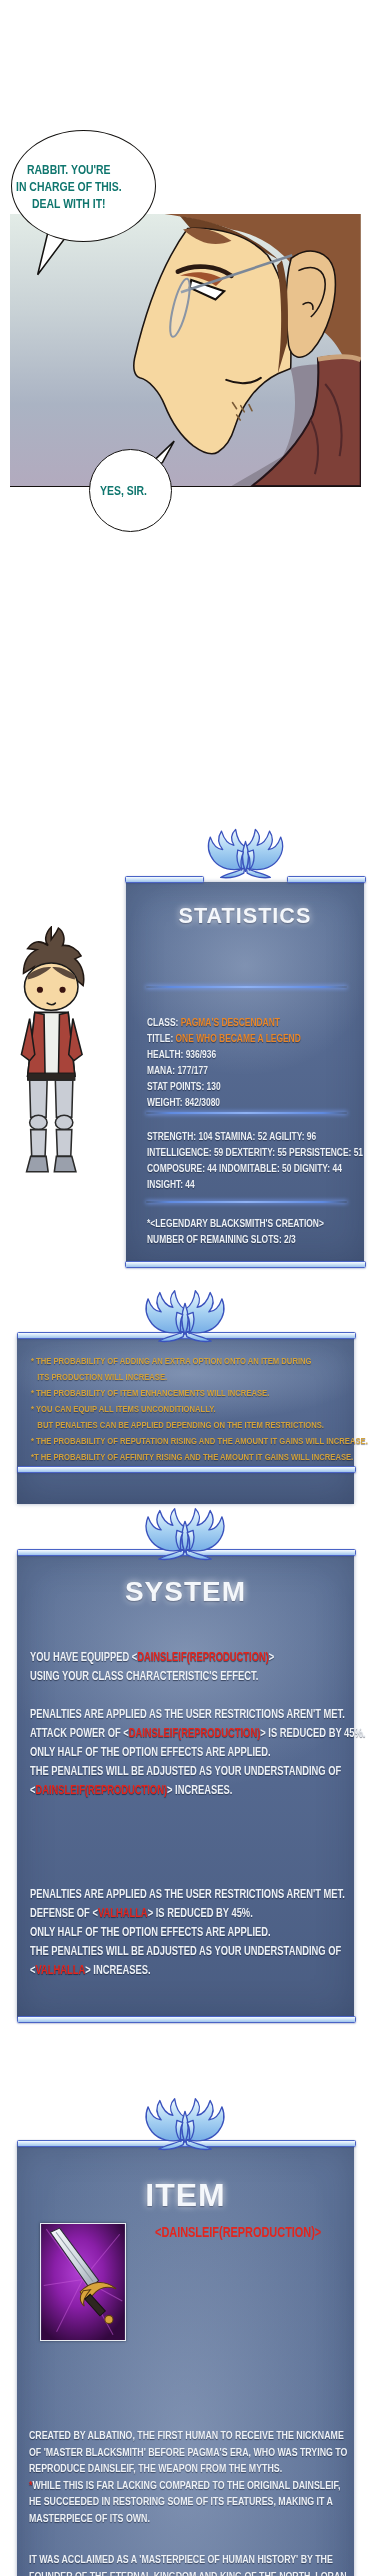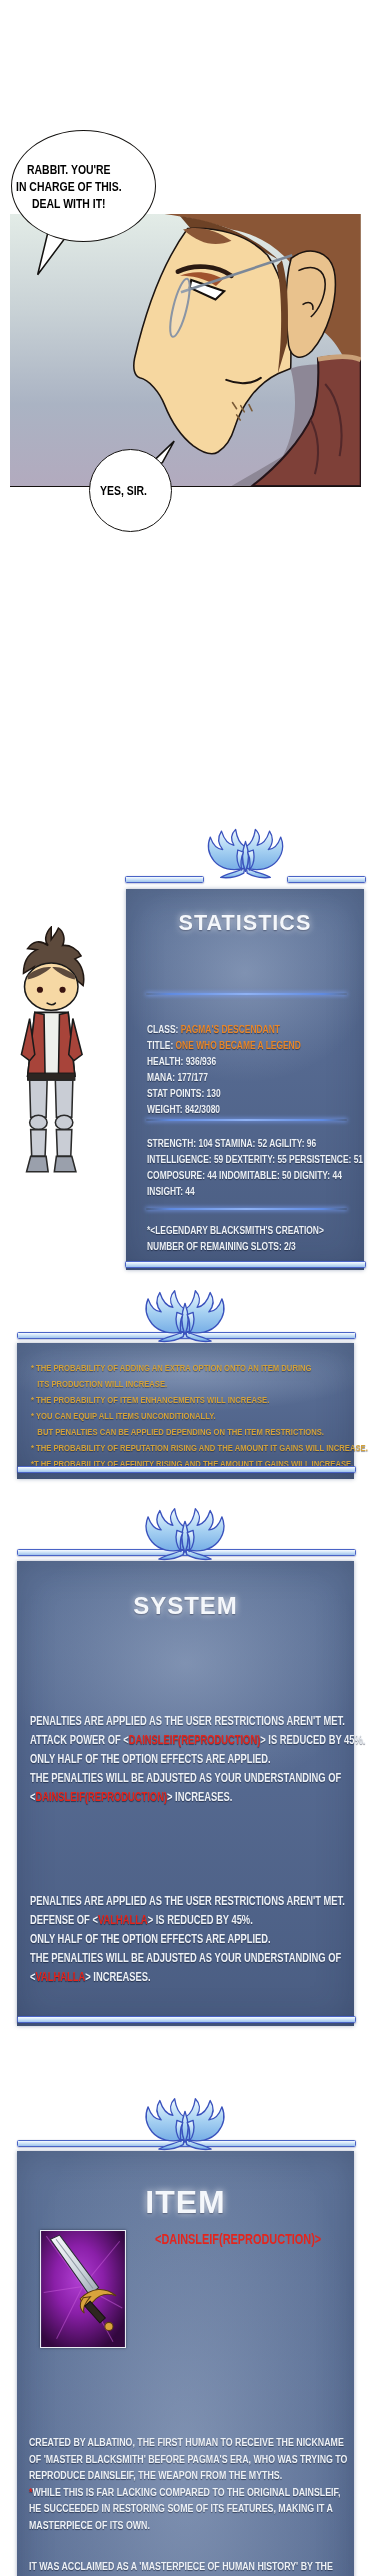--- a/index.html
+++ b/index.html
@@ -12,7 +12,7 @@
   .bubble{position:absolute;background:#ffffff;border:1.5px solid #141210;z-index:5;
     display:flex;align-items:center;justify-content:center;text-align:center;}
   .bubble-tail{position:absolute;z-index:4;}
-  .speech-text{font-weight:bold;color:#000000;font-size:13.4px;line-height:17px;letter-spacing:0px;}
+  .speech-text{font-weight:bold;color:#0f766e;font-size:13.4px;line-height:17px;letter-spacing:0px;}
   #bubble1{left:11.3px;top:130px;width:143px;height:110px;border-radius:50%;}
   #bubble2{left:89px;top:449px;width:81px;height:81px;border-radius:50%;justify-content:center;}
   

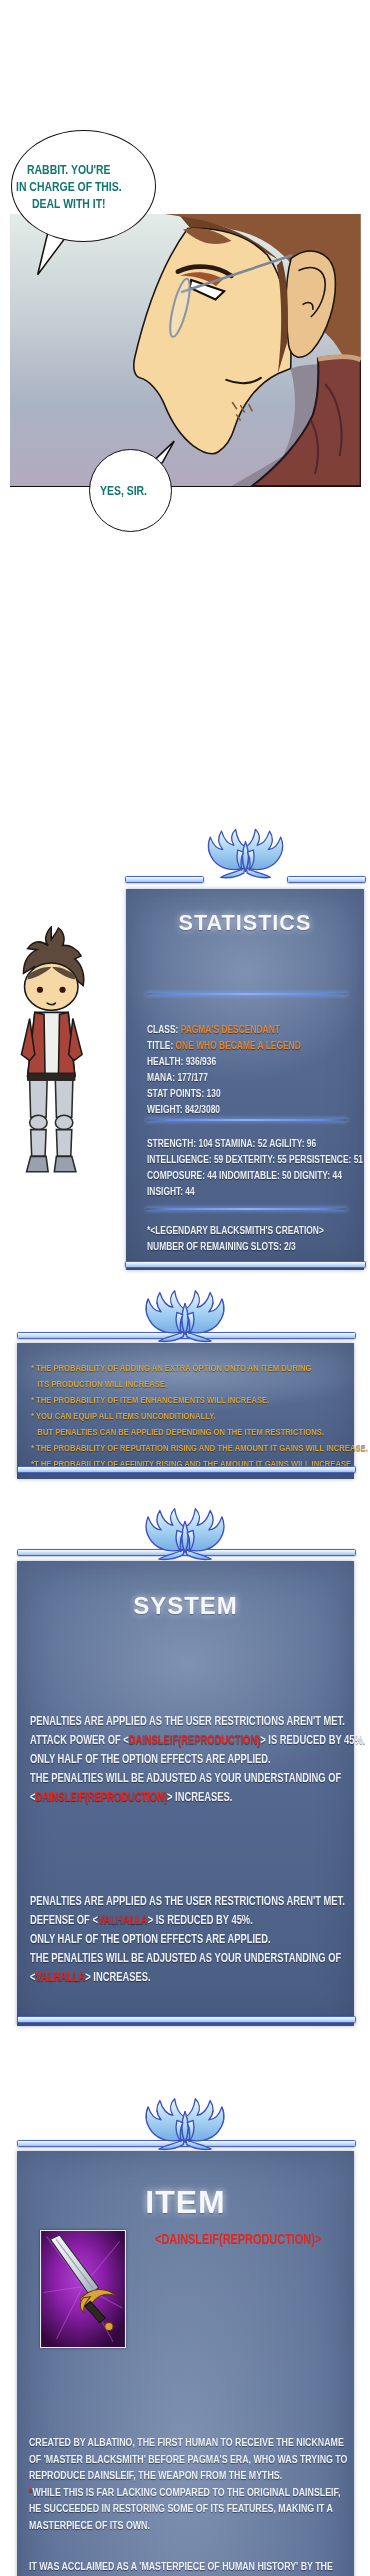--- a/index.html
+++ b/index.html
@@ -20,7 +20,7 @@
     background:
       radial-gradient(ellipse 75% 40% at 50% 22%, rgba(215,228,246,.30), rgba(215,228,246,0) 72%),
       linear-gradient(180deg,#5e7398 0%,#556990 45%,#4a5d82 100%);
-    box-shadow:0 0 4.1px rgba(70,90,130,.45), inset 0 0 36px rgba(25,35,60,.28);margin-top:7px;}
+    box-shadow:0 0 4.1px rgba(70,90,130,.45), inset 0 0 36px rgba(25,35,60,.28);}
   .deco-bar{position:absolute;height:4.6px;z-index:2;border:1px solid #4a63c6;border-radius:1.5px;
     background:linear-gradient(180deg,#f6fbff 0%,#cfe4f8 45%,#9ec3ec 100%);
     box-shadow:0 0.5px 1.5px rgba(40,60,130,.45);}

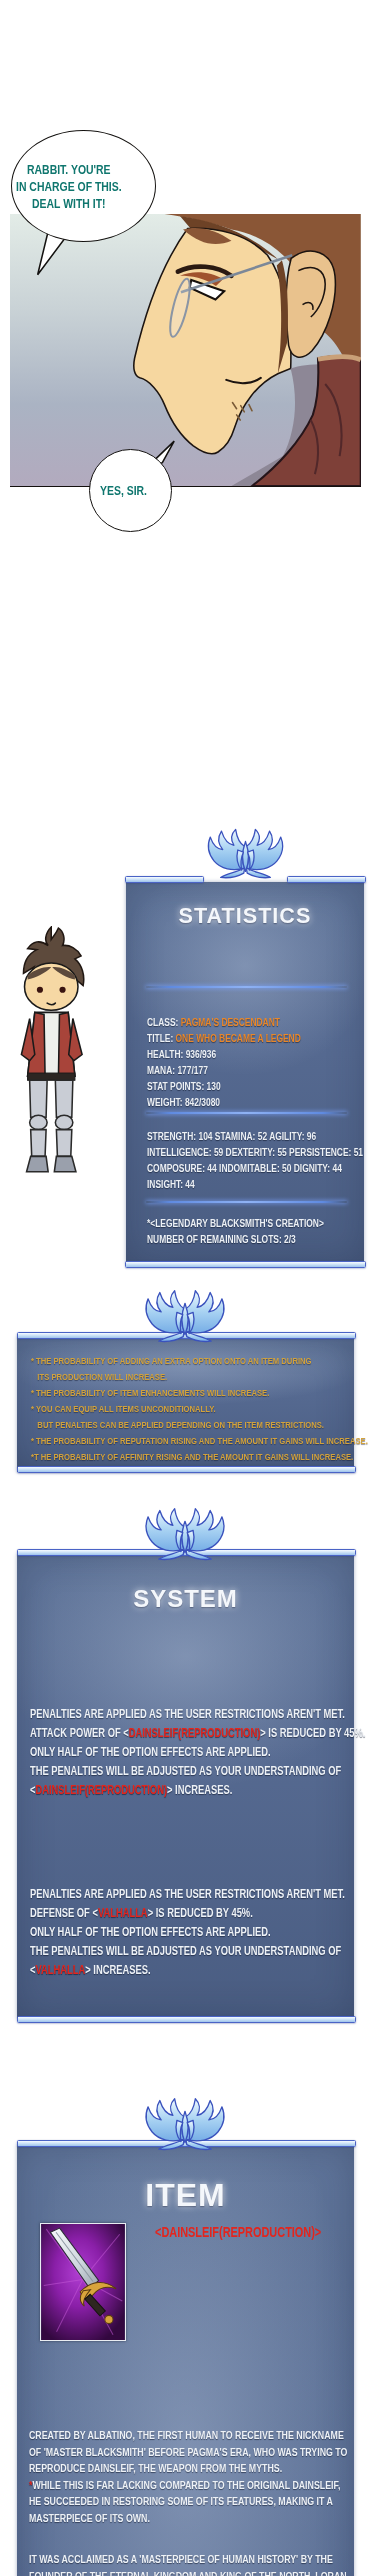--- a/index.html
+++ b/index.html
@@ -192,7 +192,7 @@
       <use href="#orn"></use>
     </svg>
   <div class="deco-bar" style="left:17px;top:1332px;width:337px"></div>
-  <div class="ui-panel" style="left:17px;top:1336px;width:337px;height:136px">
+  <div class="ui-panel" style="left:17px;top:1336px;width:337px;height:168px">
     <div class="tgroup gold-lines" style="left:14.4px;top:16.5px">
         <div class="ln"><span>* THE PROBABILITY OF ADDING AN EXTRA OPTION ONTO AN ITEM DURING</span></div>
         <div class="ln"><span>   ITS PRODUCTION WILL INCREASE.</span></div>

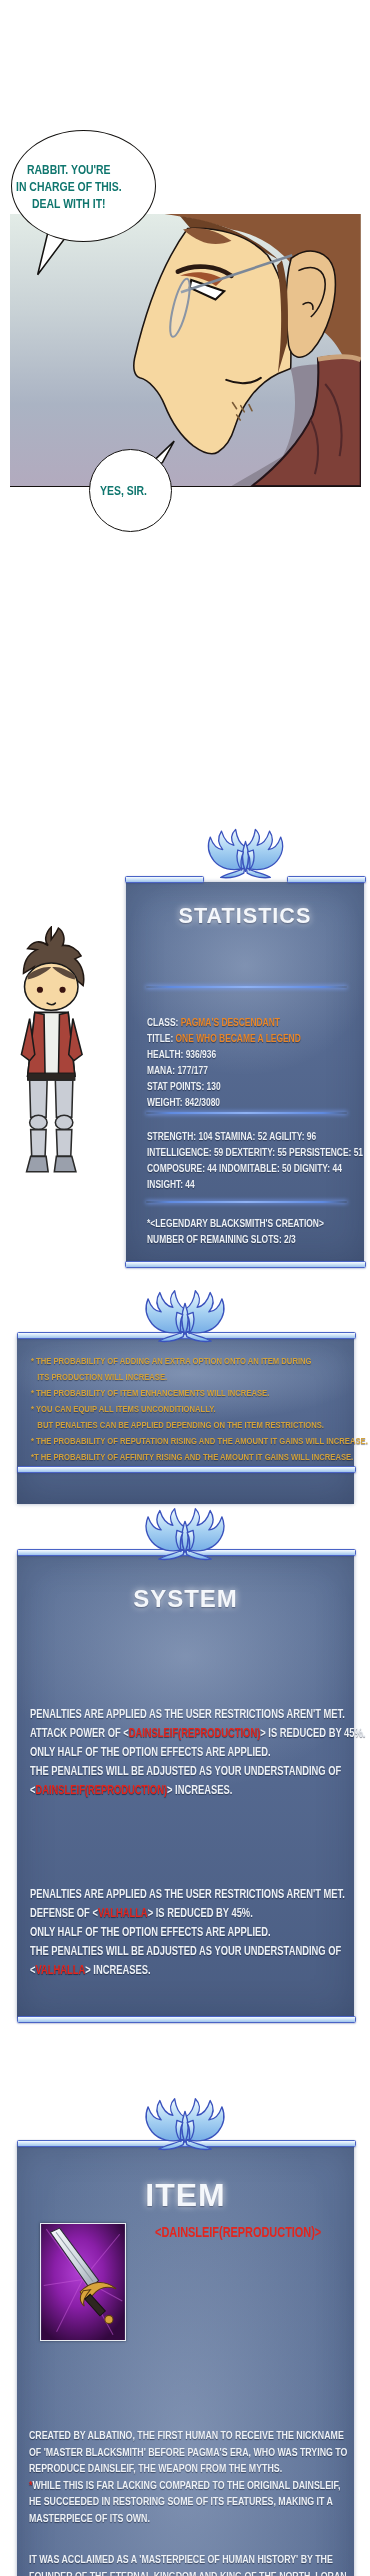--- a/index.html
+++ b/index.html
@@ -210,7 +210,7 @@
     </svg>
   <div class="deco-bar" style="left:17px;top:1549px;width:337px"></div>
   <div class="ui-panel" style="left:17px;top:1554px;width:337px;height:465px">
-    <div class="panel-title" style="top:31px;font-size:24px">SYSTEM</div>
+    <div class="panel-title" style="top:22px;font-size:28px">SYSTEM</div>
     <div class="tgroup sys-lines" style="left:13.4px;top:151px">
         <div class="ln"><span>PENALTIES ARE APPLIED AS THE USER RESTRICTIONS AREN'T MET.</span></div>
         <div class="ln"><span>ATTACK POWER OF &lt;</span><span class="c-red">DAINSLEIF(REPRODUCTION)</span><span>&gt; IS REDUCED BY 45%.</span></div>

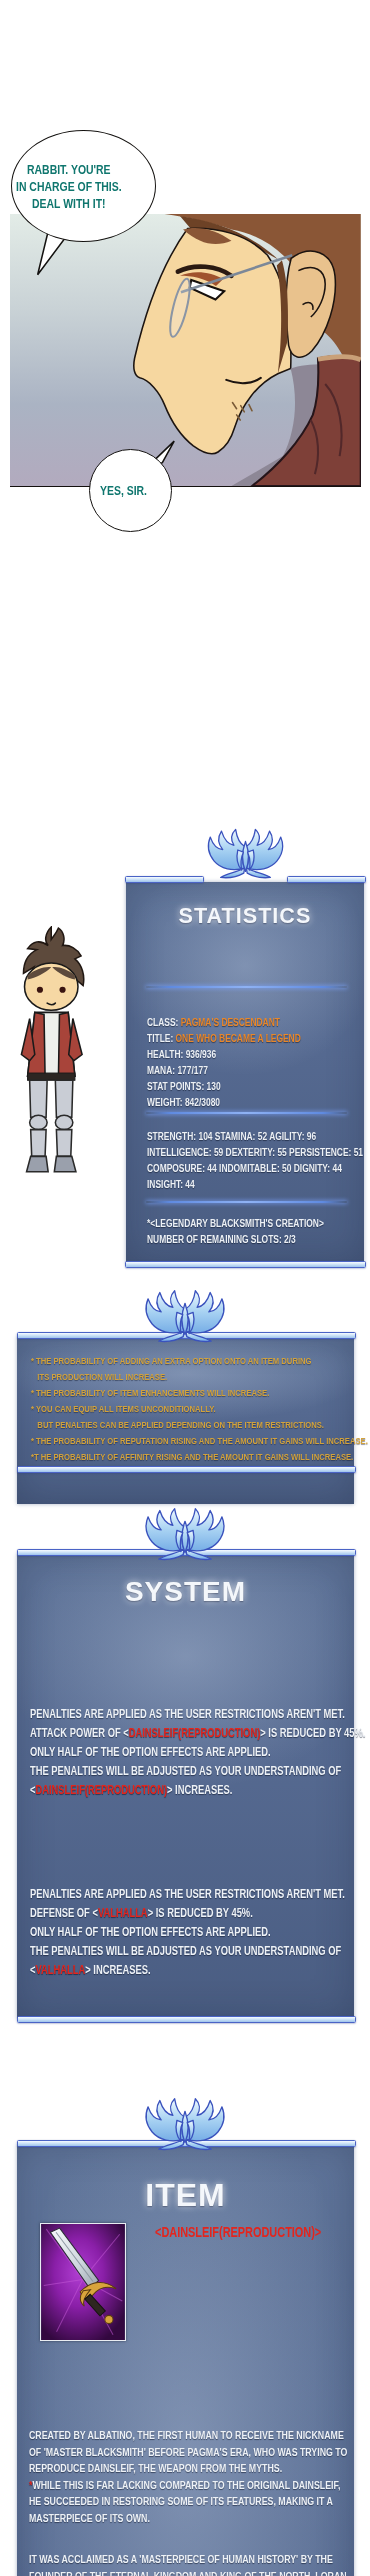--- a/index.html
+++ b/index.html
@@ -211,6 +211,10 @@
   <div class="deco-bar" style="left:17px;top:1549px;width:337px"></div>
   <div class="ui-panel" style="left:17px;top:1554px;width:337px;height:465px">
     <div class="panel-title" style="top:22px;font-size:28px">SYSTEM</div>
+    <div class="tgroup sys-lines" style="left:13.4px;top:94px">
+        <div class="ln"><span>YOU HAVE EQUIPPED &lt;</span><span class="c-red">DAINSLEIF(REPRODUCTION)</span><span>&gt;</span></div>
+        <div class="ln"><span>USING YOUR CLASS CHARACTERISTIC'S EFFECT.</span></div>
+      </div>
     <div class="tgroup sys-lines" style="left:13.4px;top:151px">
         <div class="ln"><span>PENALTIES ARE APPLIED AS THE USER RESTRICTIONS AREN'T MET.</span></div>
         <div class="ln"><span>ATTACK POWER OF &lt;</span><span class="c-red">DAINSLEIF(REPRODUCTION)</span><span>&gt; IS REDUCED BY 45%.</span></div>

